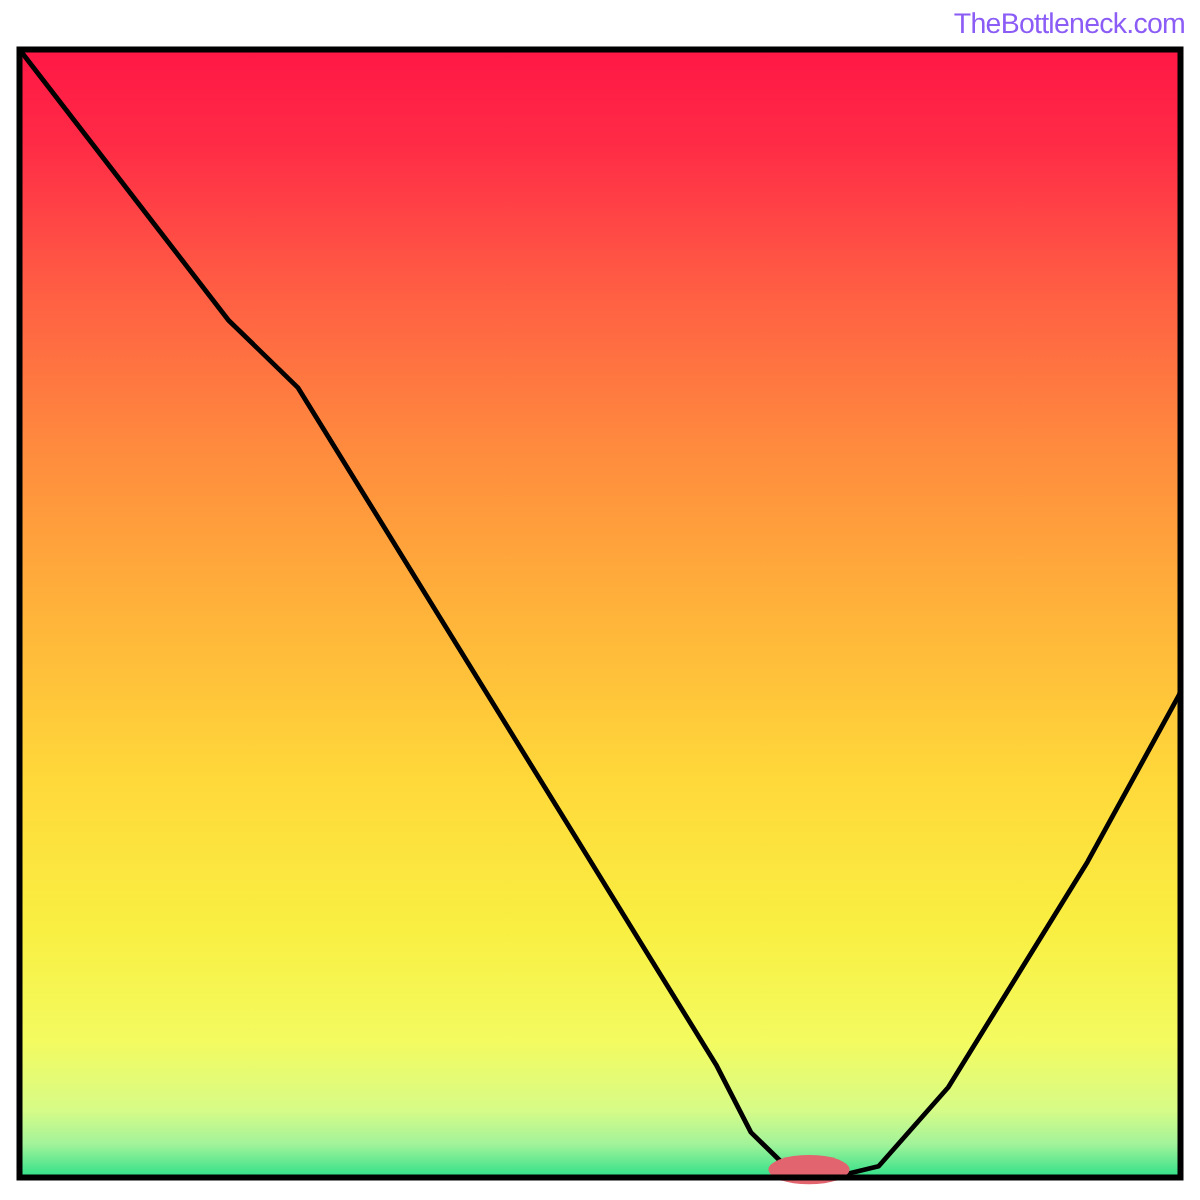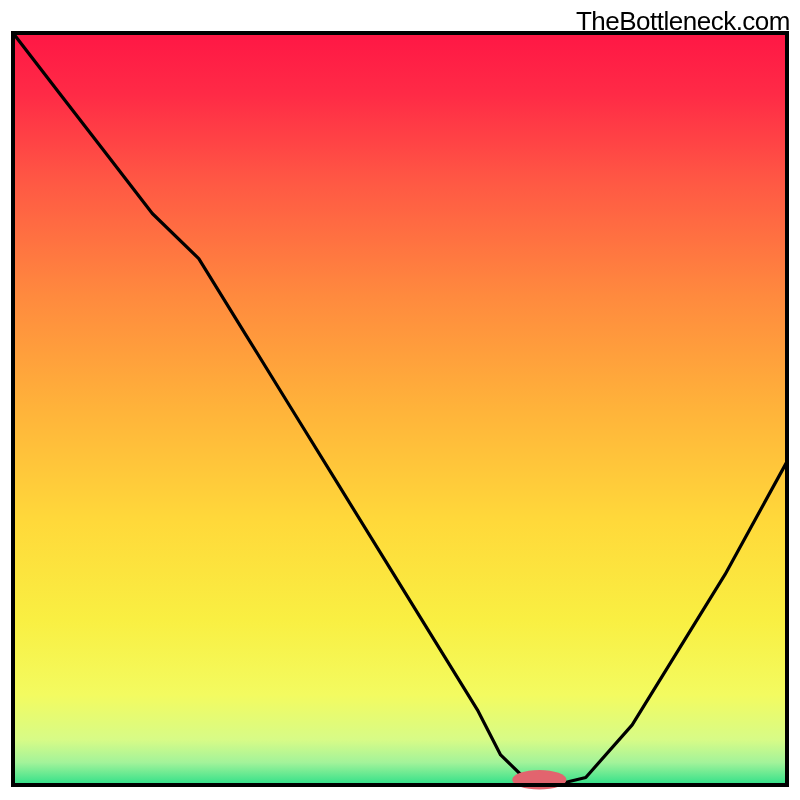--- a/index.html
+++ b/index.html
@@ -20,8 +20,8 @@
     top: 6px;
     right: 10px;
     font-family: Arial, Helvetica, sans-serif;
-    font-size: 26px;
-    color: #000000;
+    font-size: 19px;
+    color: #8b5cf6;
     font-weight: 500;
     letter-spacing: -0.5px;
     z-index: 10;

